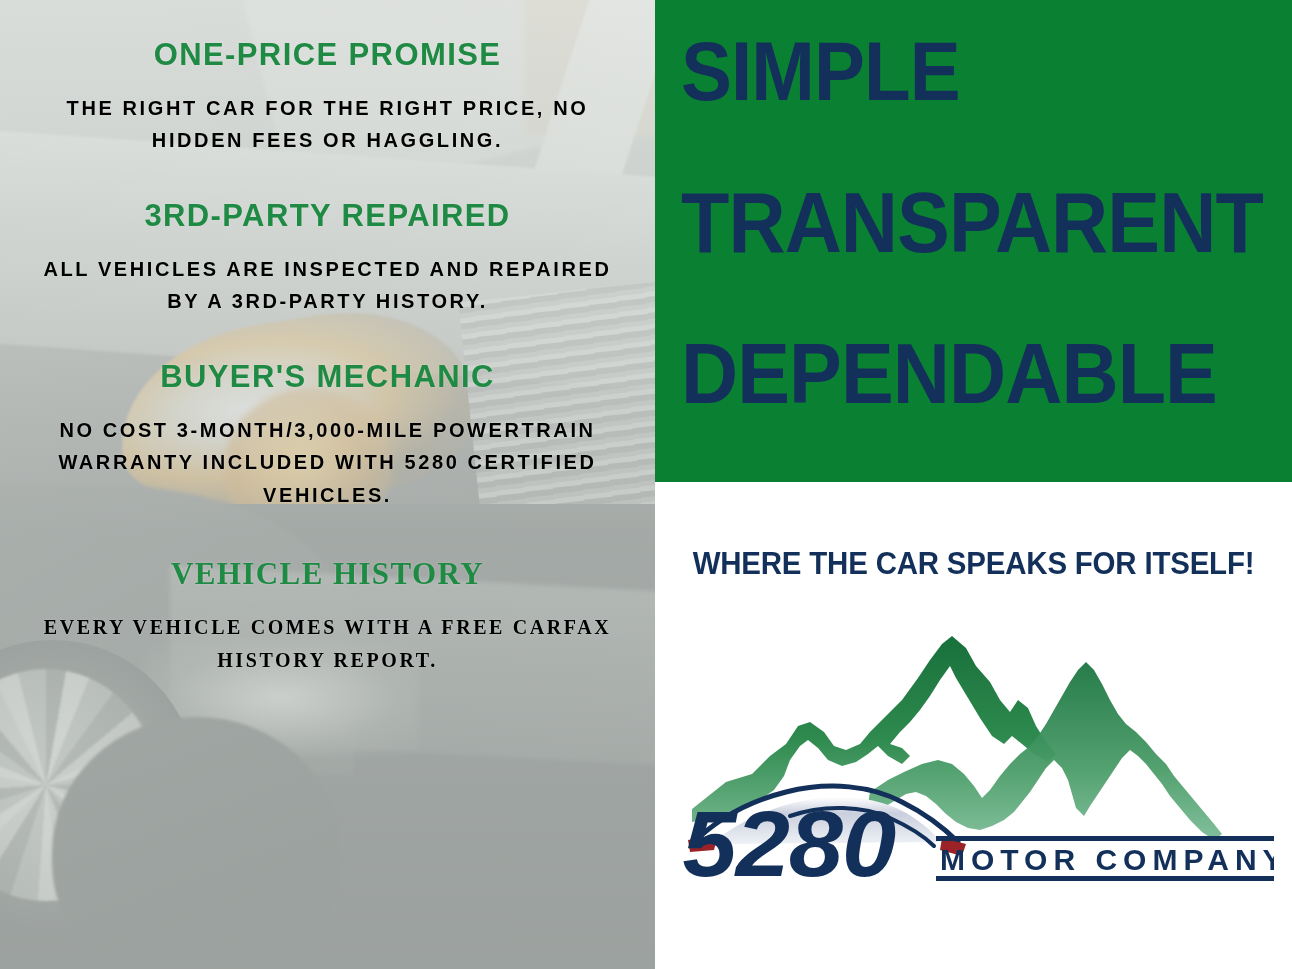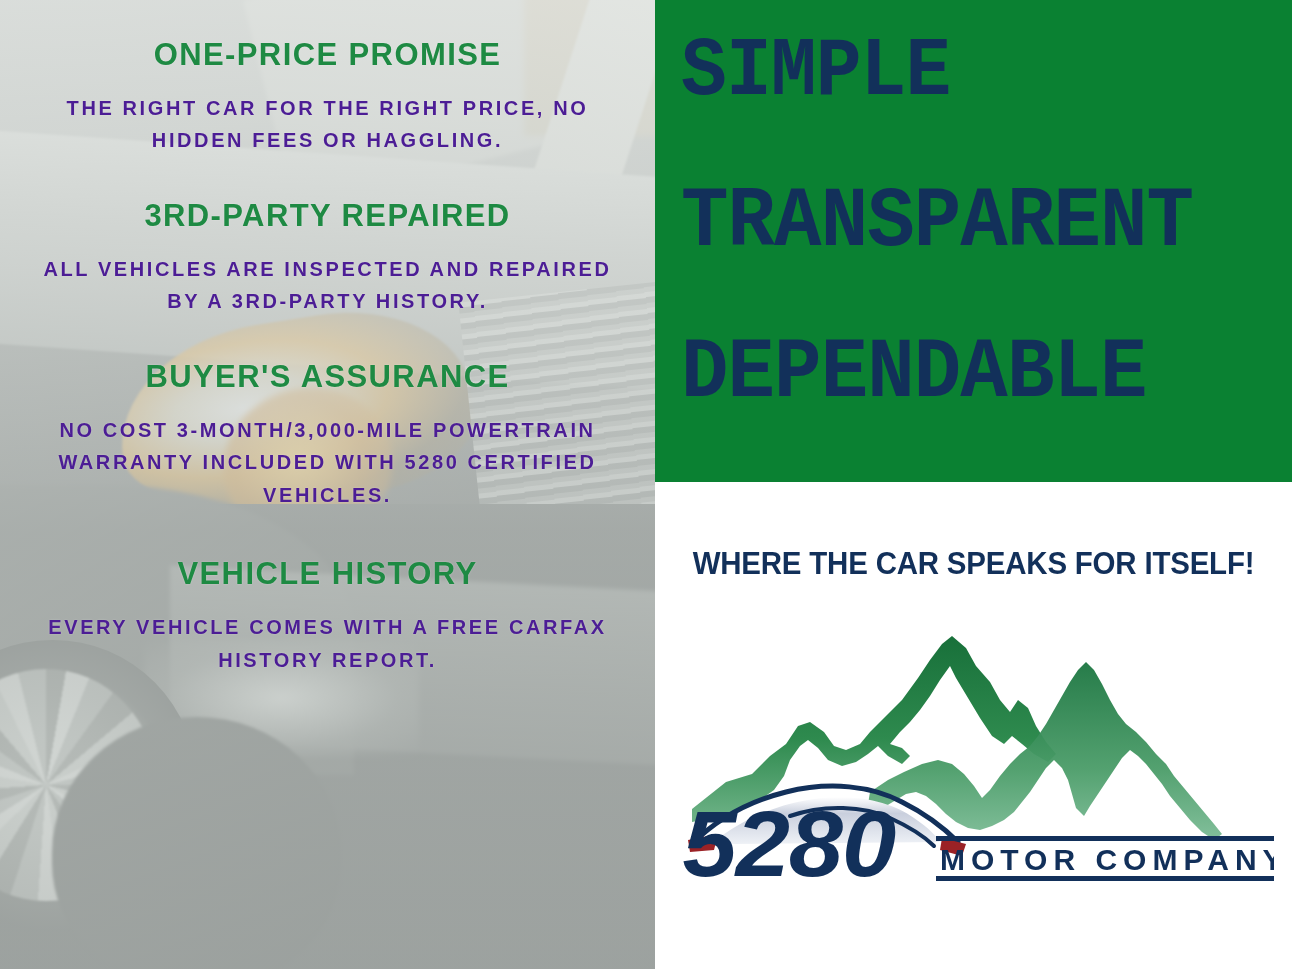--- a/index.html
+++ b/index.html
@@ -149,7 +149,7 @@
     text-shadow:0 0 2px rgba(255,255,255,.35);
   }
   .b-body {
-    color:#4c1d95;
+    color:#000000;
     font-size:20px;
     font-weight:bold;
     letter-spacing:2.6px;

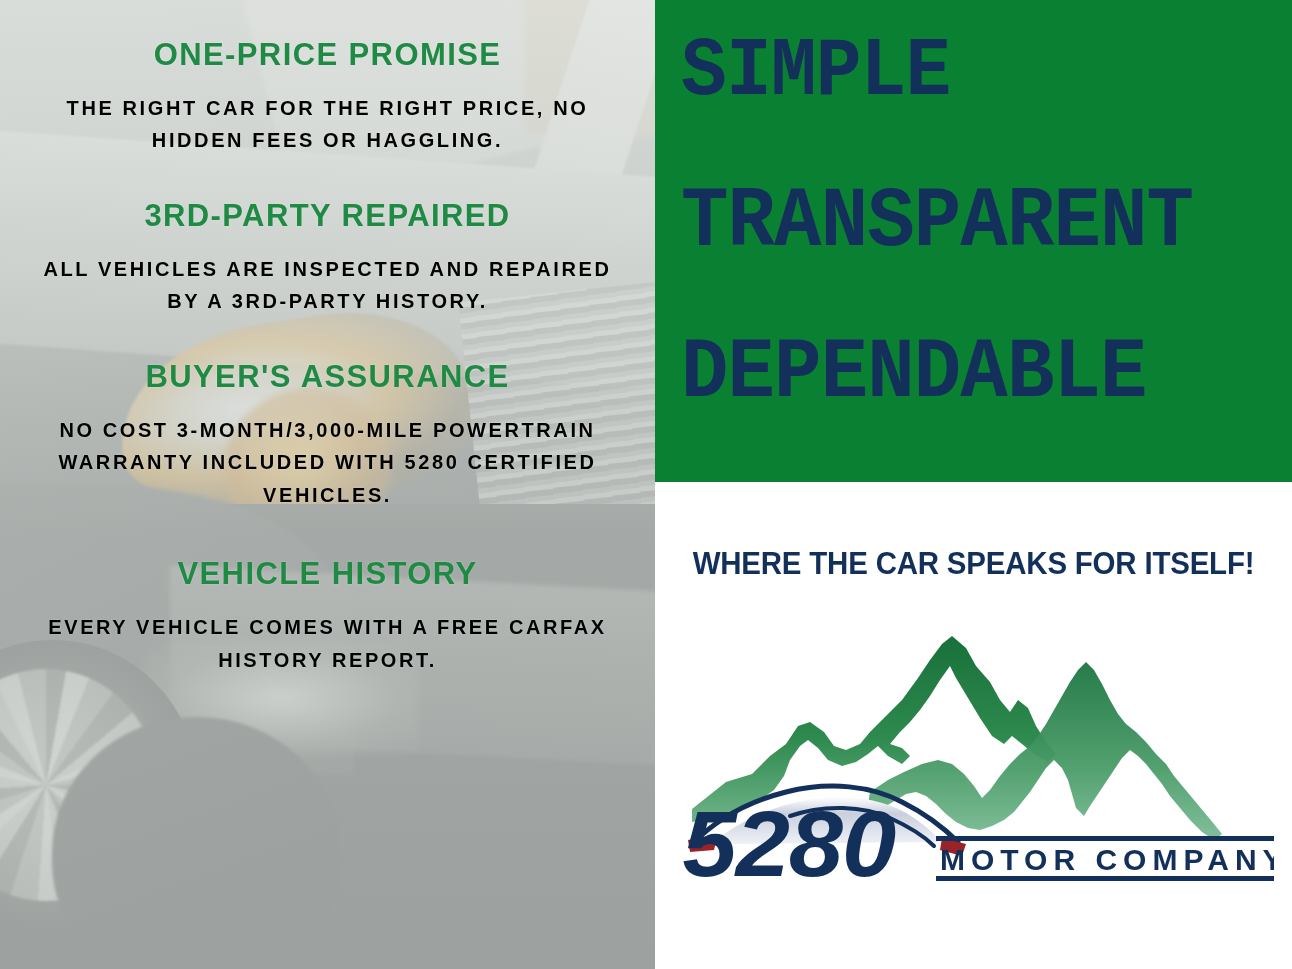--- a/index.html
+++ b/index.html
@@ -175,7 +175,6 @@
     width:637px; height:482px;
     background:#0A8132;
     padding:28px 0 16px 26px;
-    font-family:Liberation Mono, monospace;
   }
   .slogan-line {
     color:#12305A;

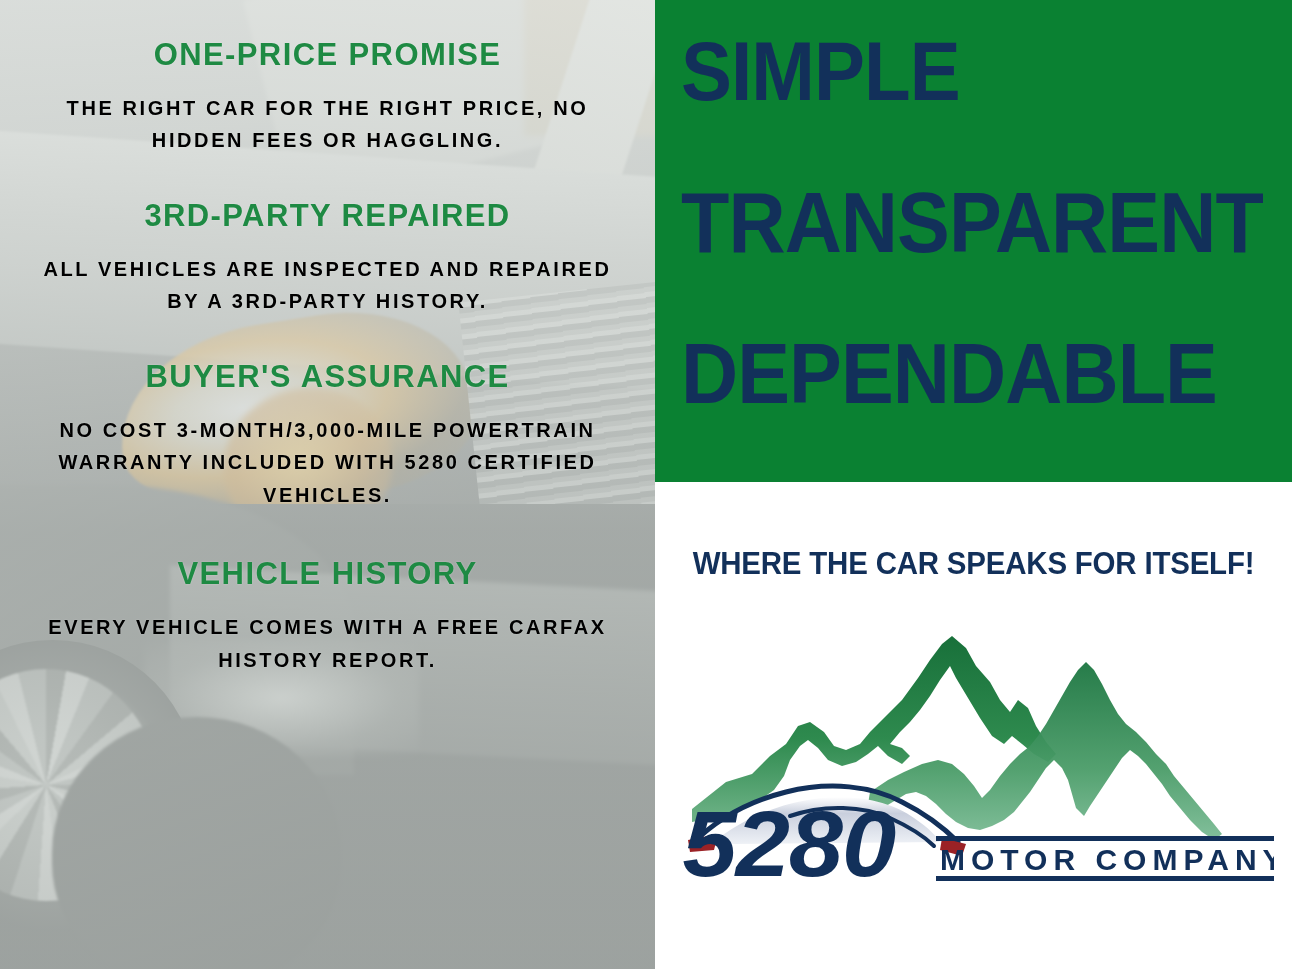--- a/index.html
+++ b/index.html
@@ -243,7 +243,7 @@
       </div>
 
       <div class="block blk3" data-interactable="false">
-        <div class="b-head" data-interactable="false">BUYER'S ASSURANCE</div>
+        <div class="b-head" data-interactable="false">BUYER'S MECHANIC</div>
         <div class="b-body" data-interactable="false">NO COST 3-MONTH/3,000-MILE POWERTRAIN WARRANTY INCLUDED WITH 5280 CERTIFIED VEHICLES.</div>
       </div>
 

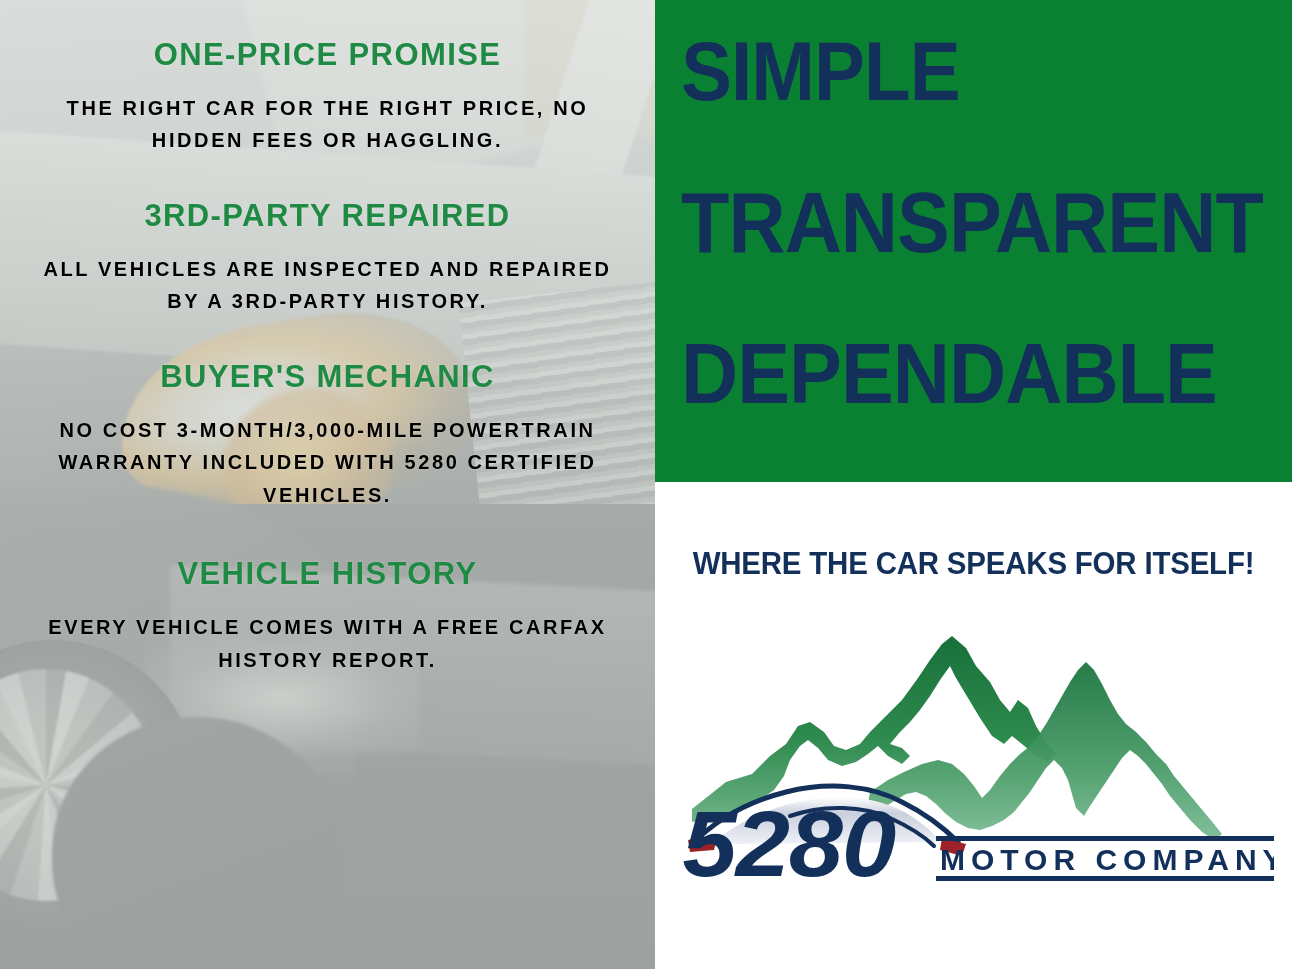--- a/index.html
+++ b/index.html
@@ -161,7 +161,7 @@
   .blk1 { margin-top:24px; }
   .blk2 { margin-top:42px; }
   .blk3 { margin-top:42px; }
-  .blk4 { margin-top:46px; }
+  .blk4 { margin-top:46px;font-family:Liberation Serif, serif; }
   .blk5 { margin-top:36px; }
 
   

